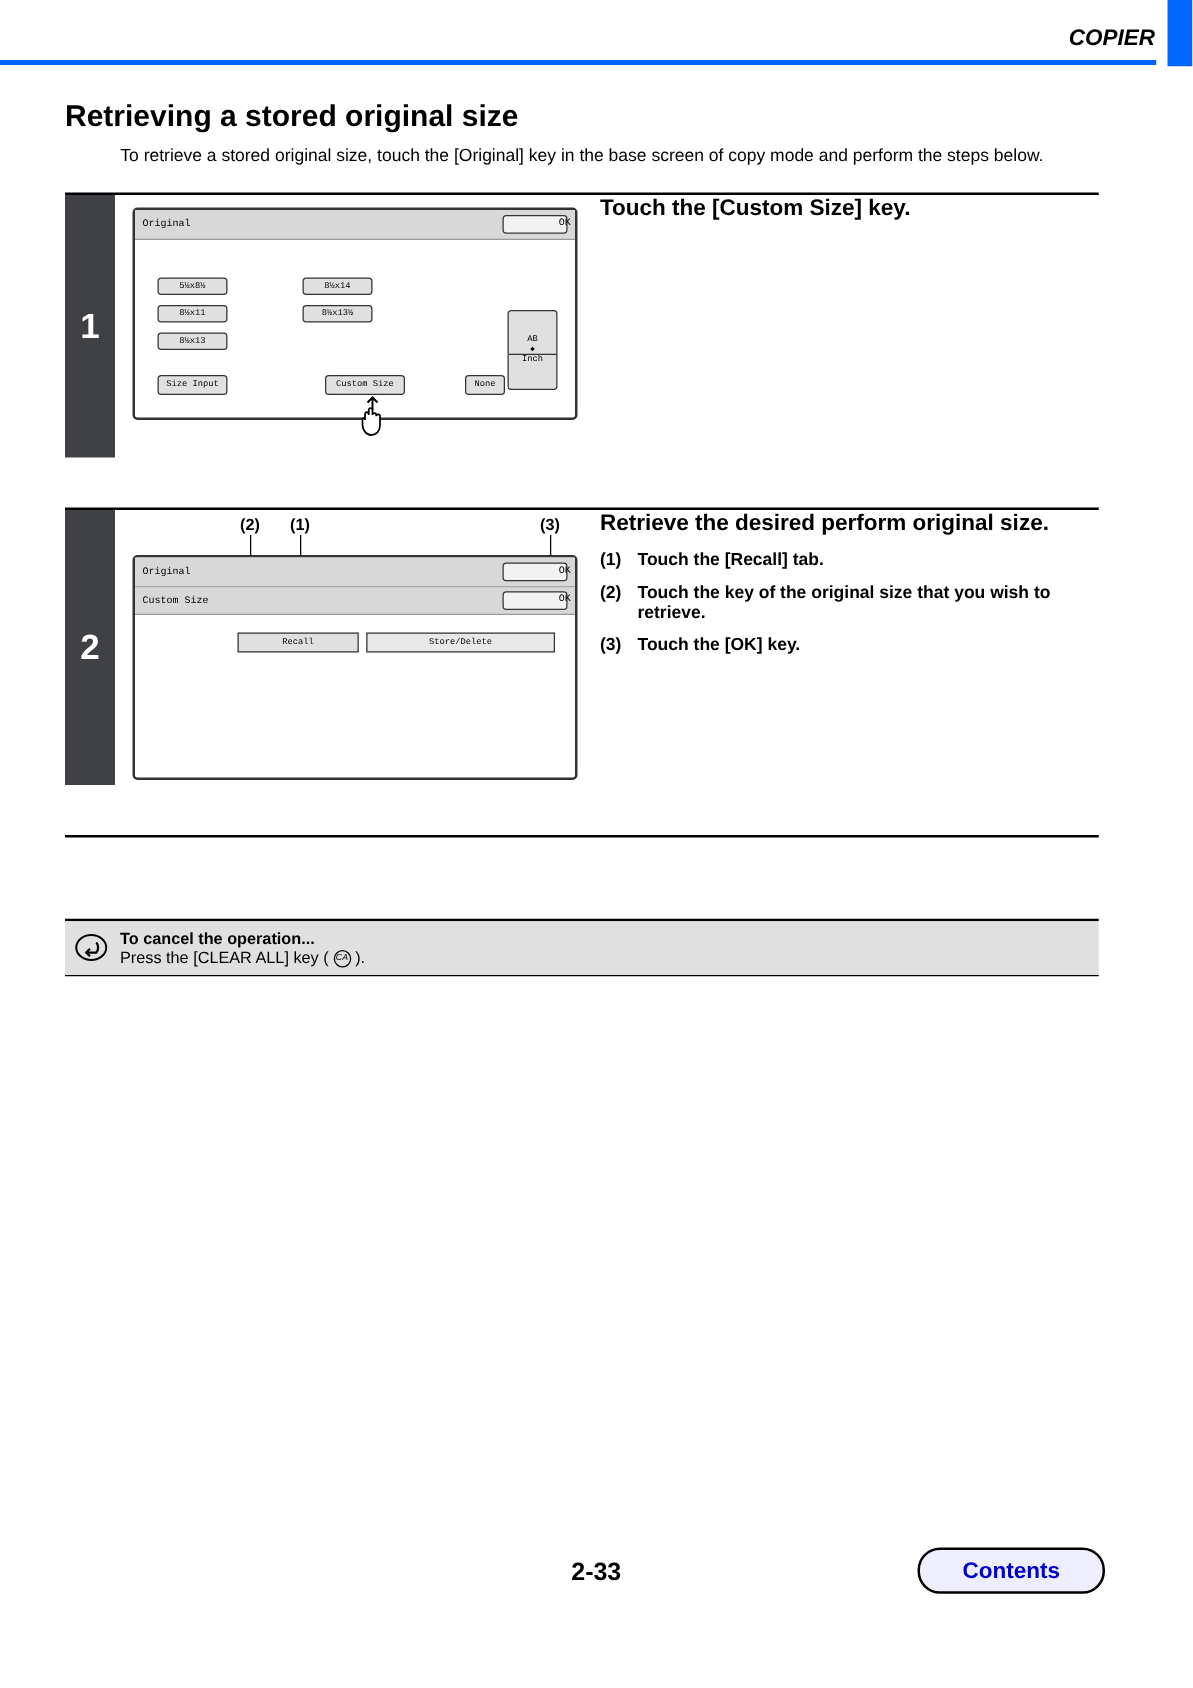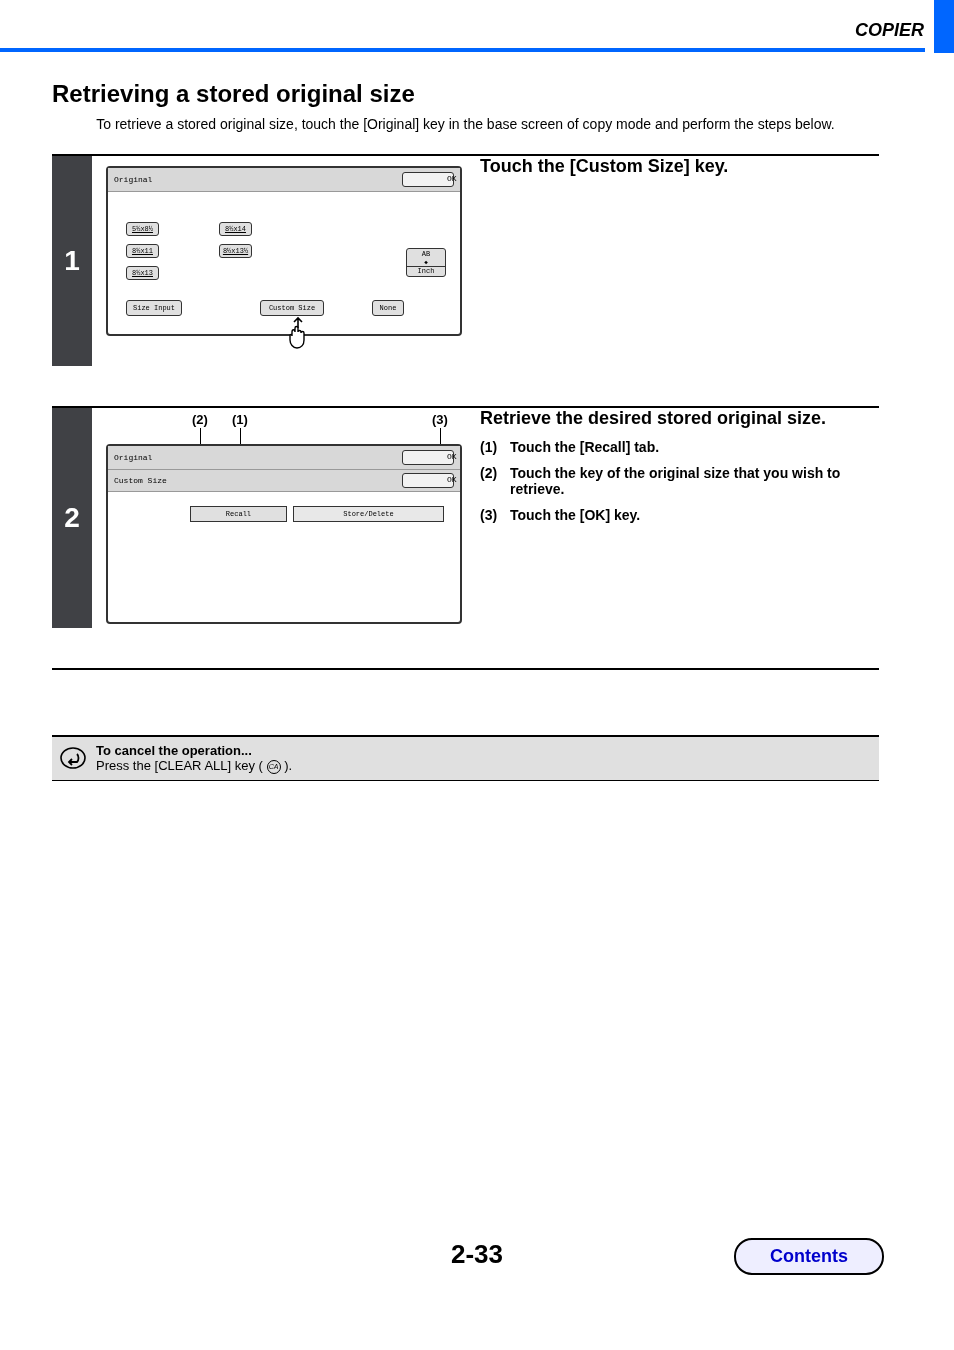--- a/index.html
+++ b/index.html
@@ -117,7 +117,7 @@
     gap: 60px;
   }
   .size-col { display:flex; flex-direction:column; gap:8px; }
-  .size-btn { width: 33px; height:14px; display:flex; align-items:center; justify-content:center; border:1.5px solid #333; border-radius:3px; background:#e0e0e0; font-size:7px;text-decoration:underline;}
+  .size-btn { width: 56px; height:14px; display:flex; align-items:center; justify-content:center; border:1.5px solid #333; border-radius:3px; background:#e0e0e0; font-size:7px;}
   .ab-inch {
     position:absolute; right:14px; top:80px;
     width:40px;

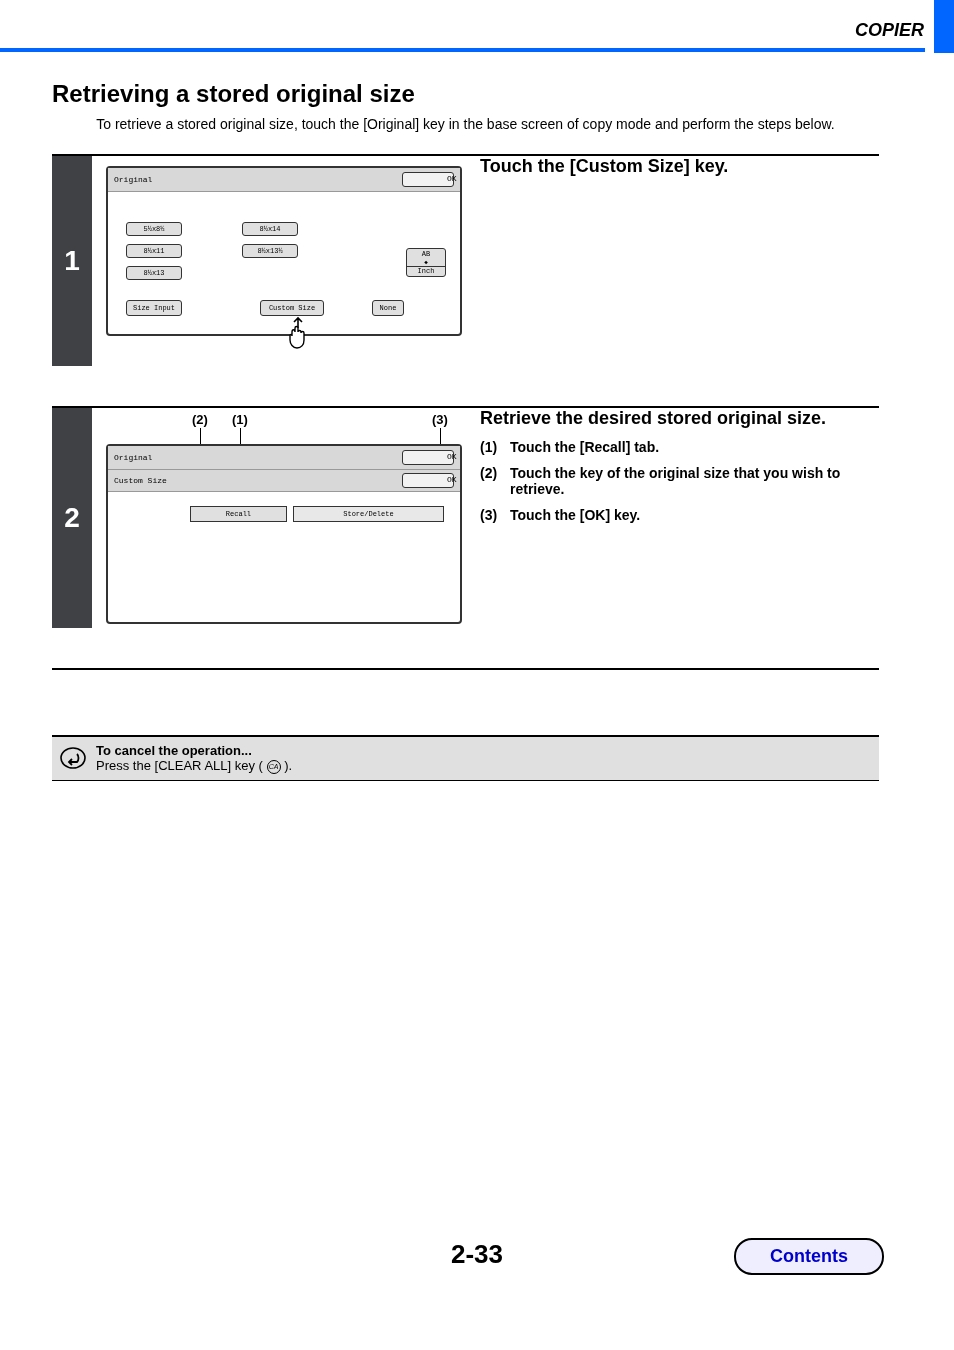--- a/index.html
+++ b/index.html
@@ -123,7 +123,7 @@
     width:40px;
     border:1.5px solid #333; border-radius:3px; background:#e0e0e0;
     font-size:7px; text-align:center;
-    padding:1px 0;
+    padding:19px 0;
   }
   .ab-inch .divider { border-top:1px solid #333;}
   .bottom-row {

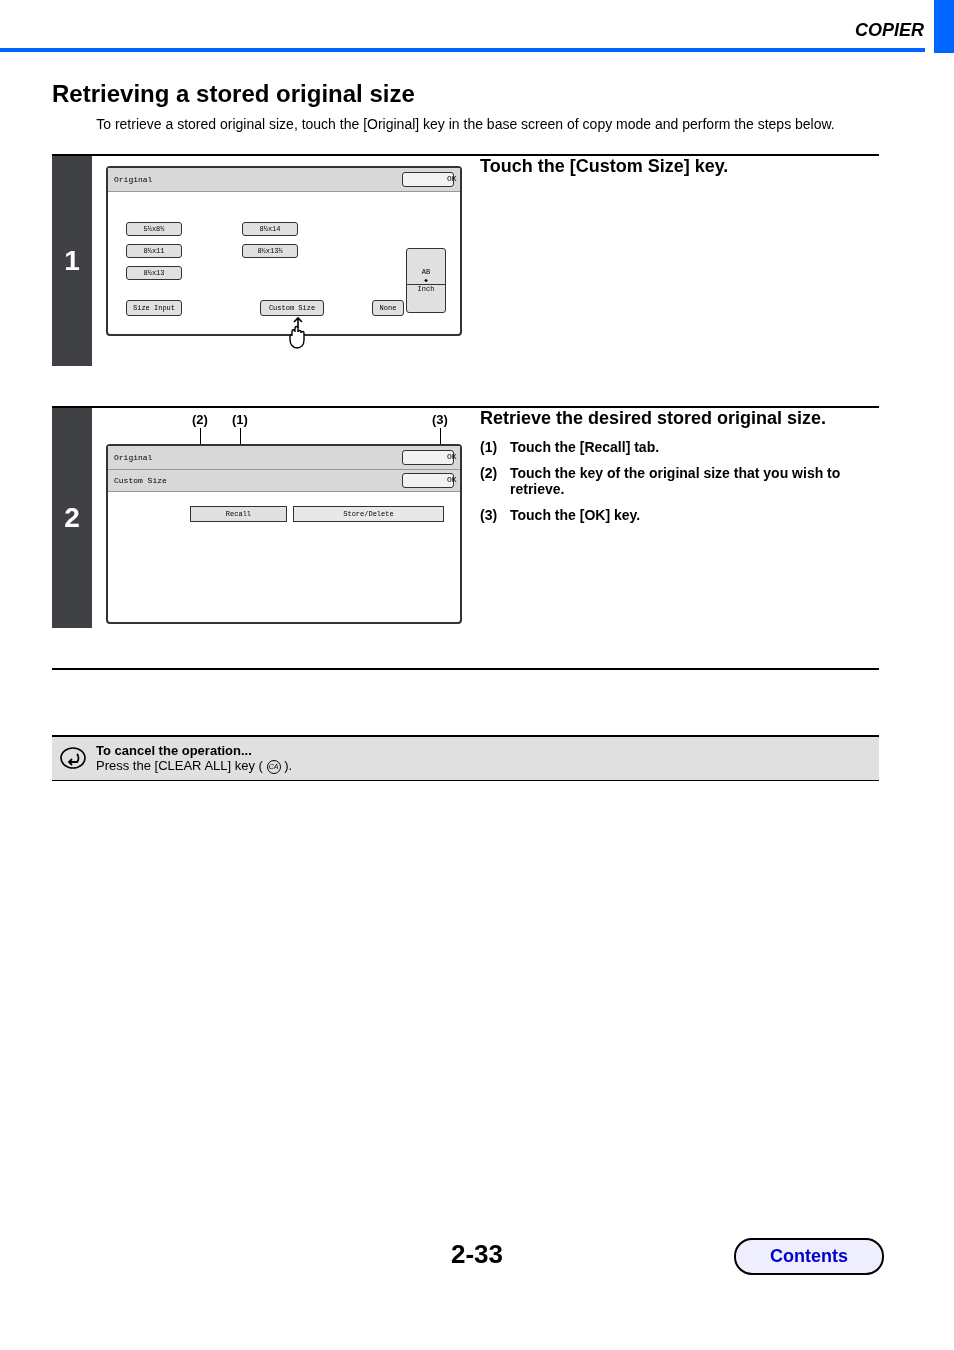--- a/index.html
+++ b/index.html
@@ -298,7 +298,7 @@
       </div>
     </div>
     <div class="desc-col">
-      <div class="desc-title">Retrieve the desired stored original size.</div>
+      <div class="desc-title">Retrieve the desired perform original size.</div>
       <div class="desc-list">
         <div class="row">
             <span class="num">(1)</span>

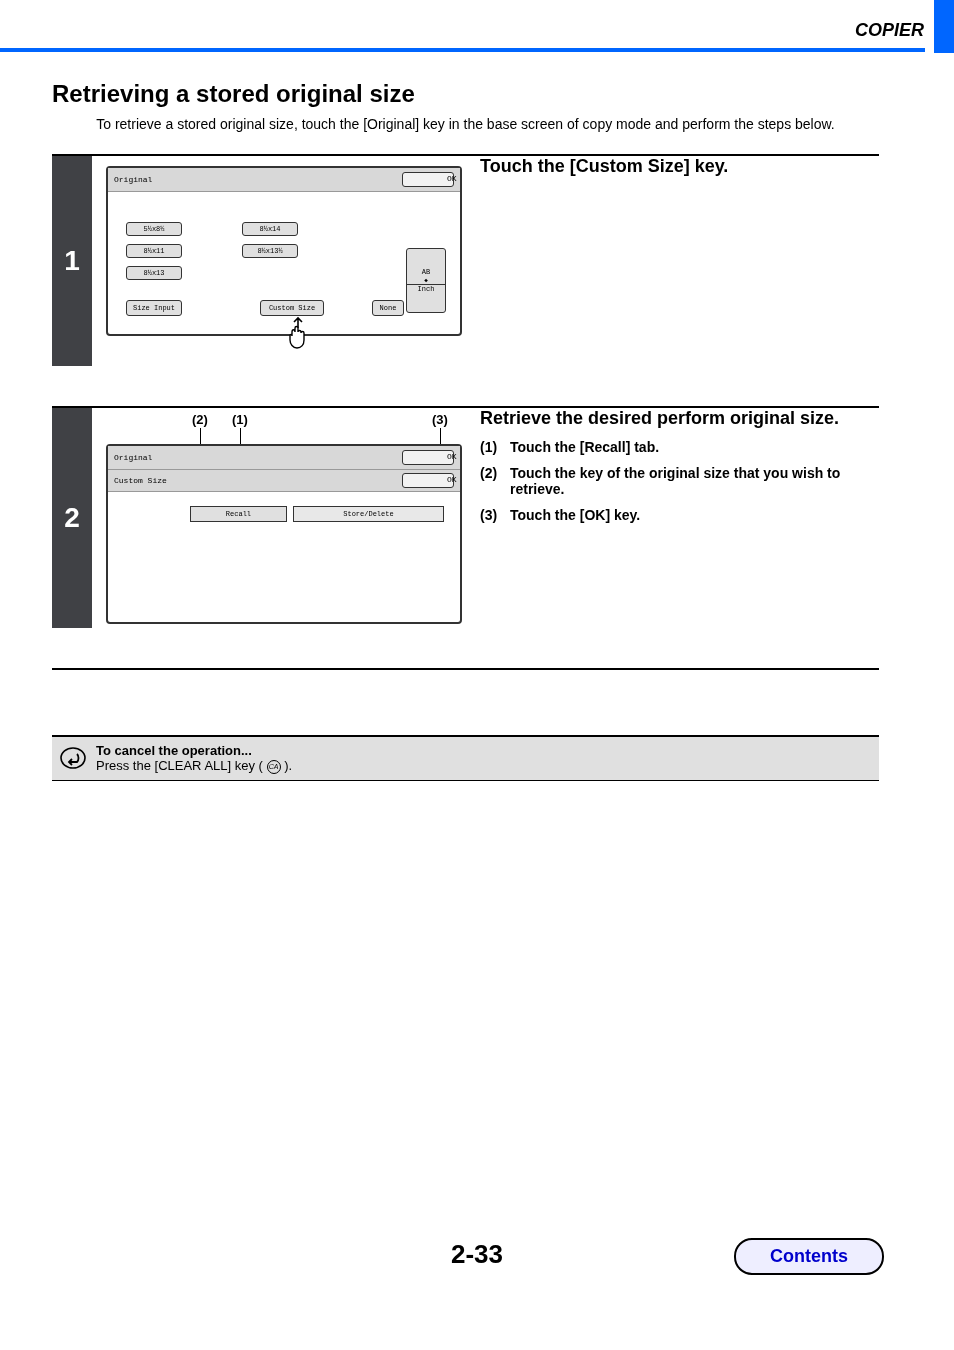--- a/index.html
+++ b/index.html
@@ -193,7 +193,7 @@
     bottom: 80px;
     left:0; right:0;
     text-align:center;
-    font-size: 26px;
+    font-size: 20px;
     font-weight: bold;
   }
   .contents-btn {

